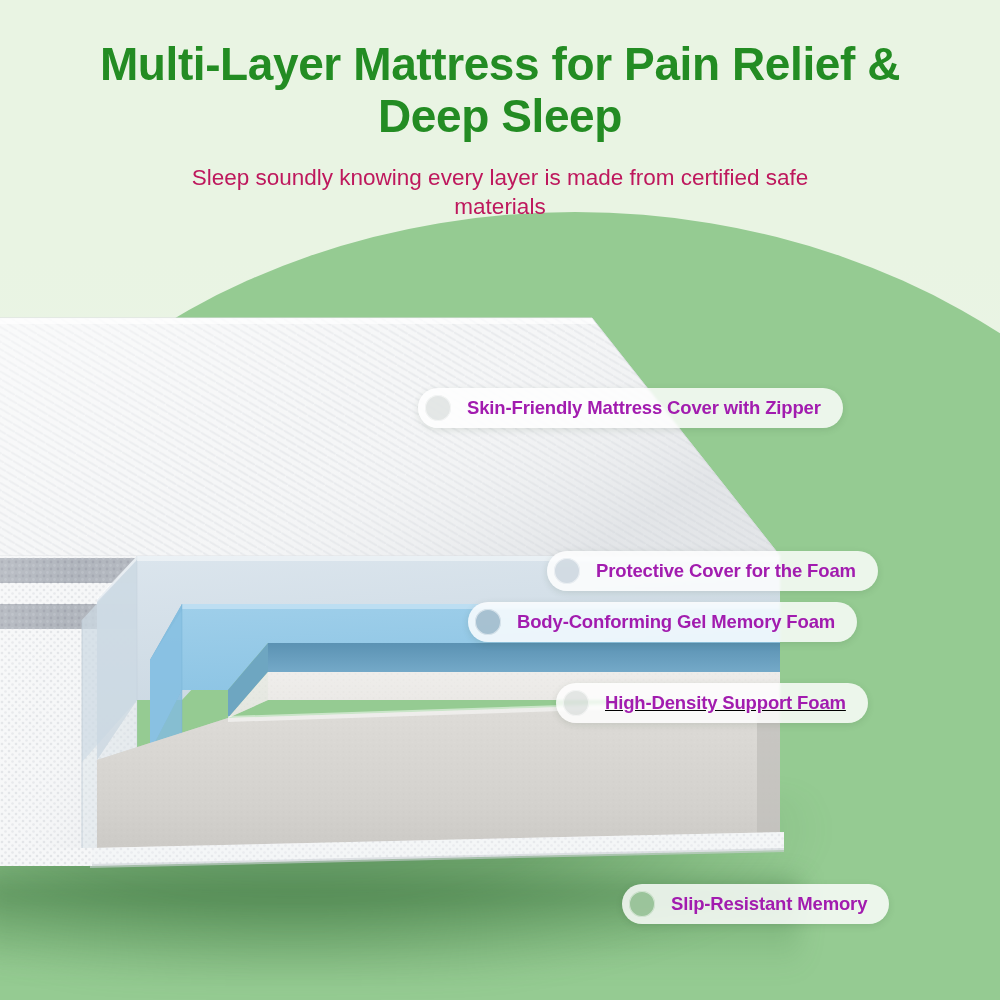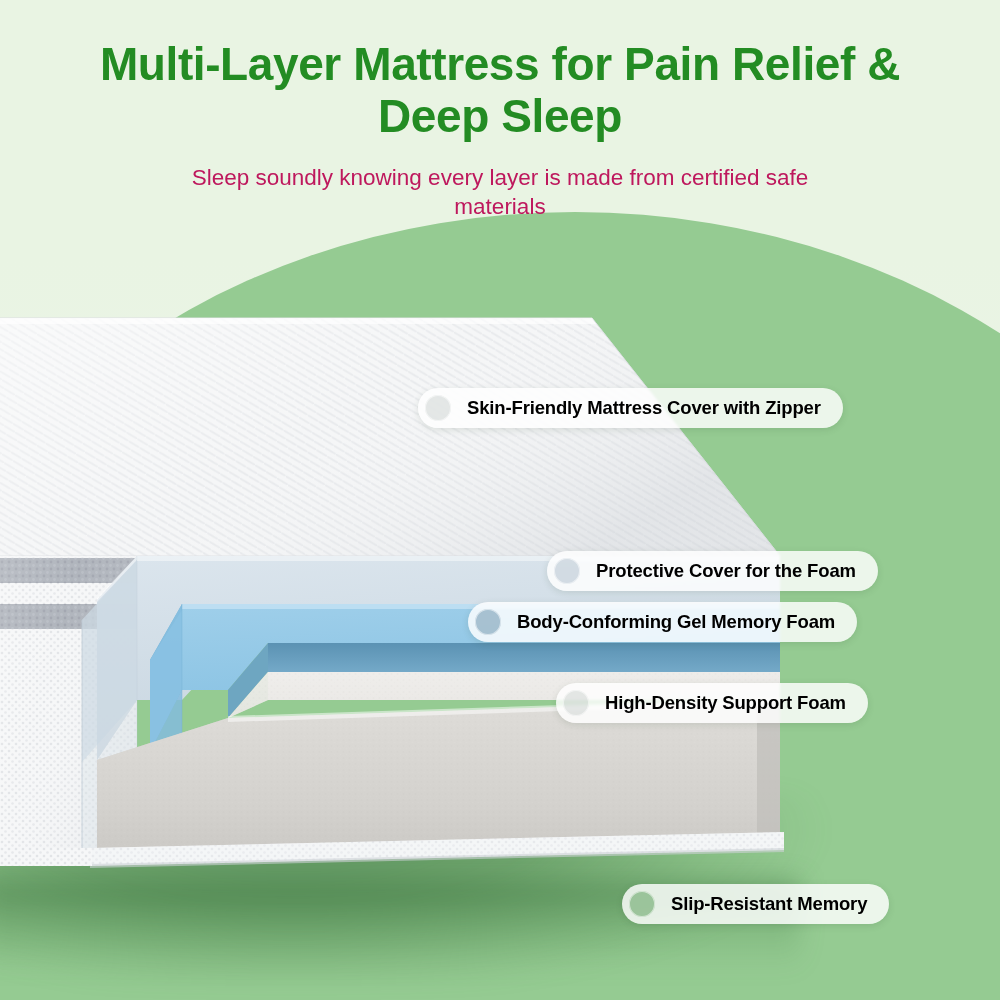--- a/index.html
+++ b/index.html
@@ -91,7 +91,7 @@
   .pill .txt {
     font-size:18.5px;
     font-weight:700;
-    color:#000000;
+    color:#a21caf;
     white-space:nowrap;
     letter-spacing:-0.15px;
   }

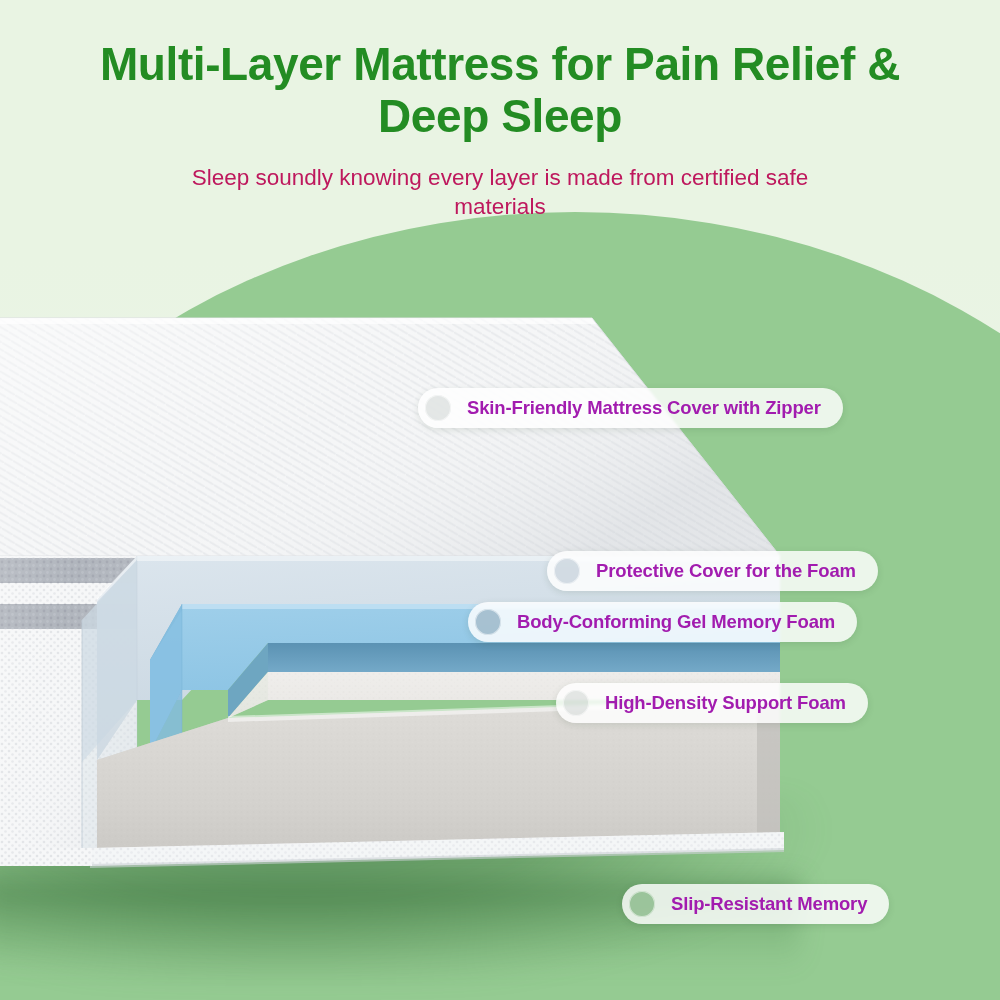--- a/index.html
+++ b/index.html
@@ -98,7 +98,7 @@
   .pill.p1 { left:418px; top:388px; }
   .pill.p2 { left:547px; top:551px; }
   .pill.p3 { left:468px; top:602px; }
-  .pill.p4 { left:556px; top:683px; }
+  .pill.p4 { left:556px; top:683px;text-decoration:underline; }
   .pill.p5 { left:622px; top:884px; }
   .pill.p3 .dot { background:rgba(110,150,175,0.55); }
   .pill.p5 .dot { background:rgba(110,170,110,0.62); }

